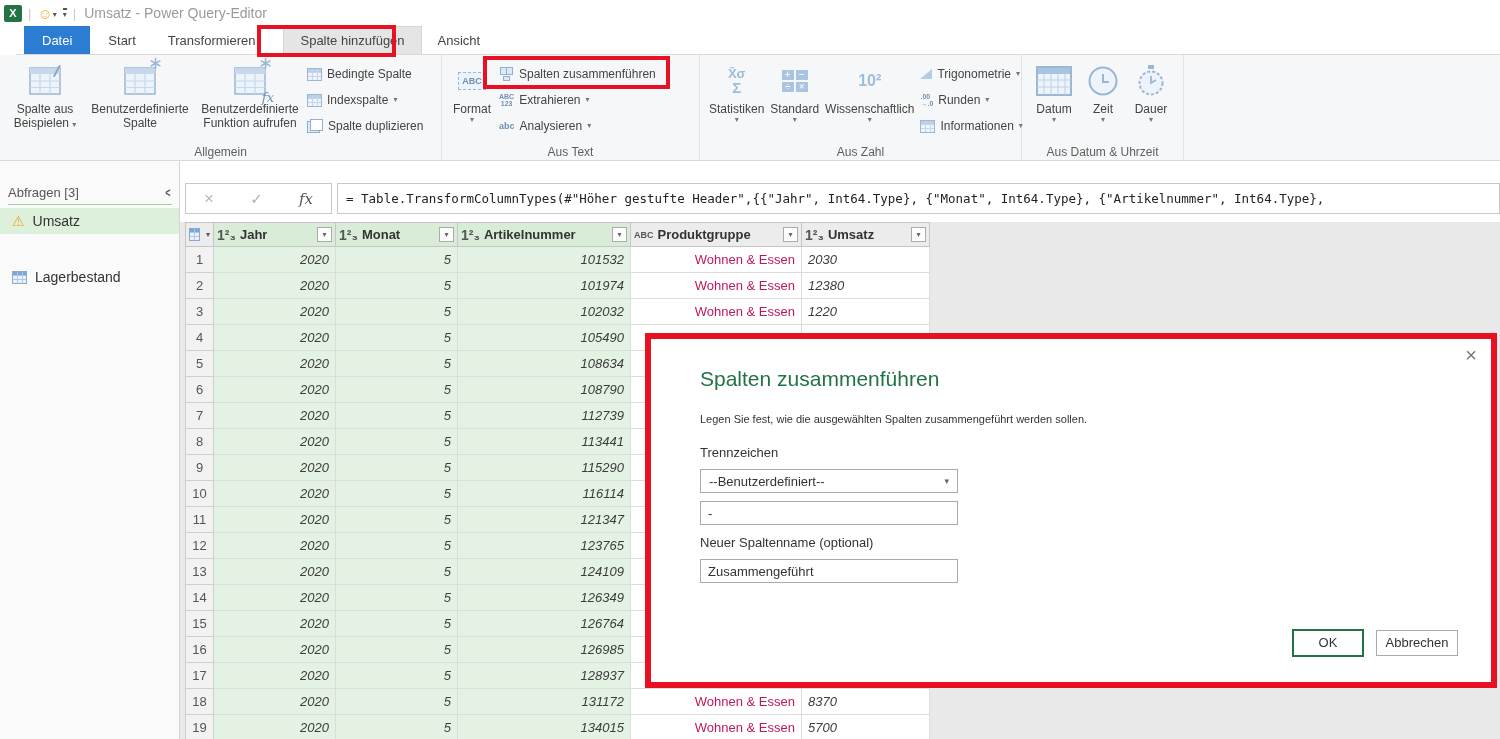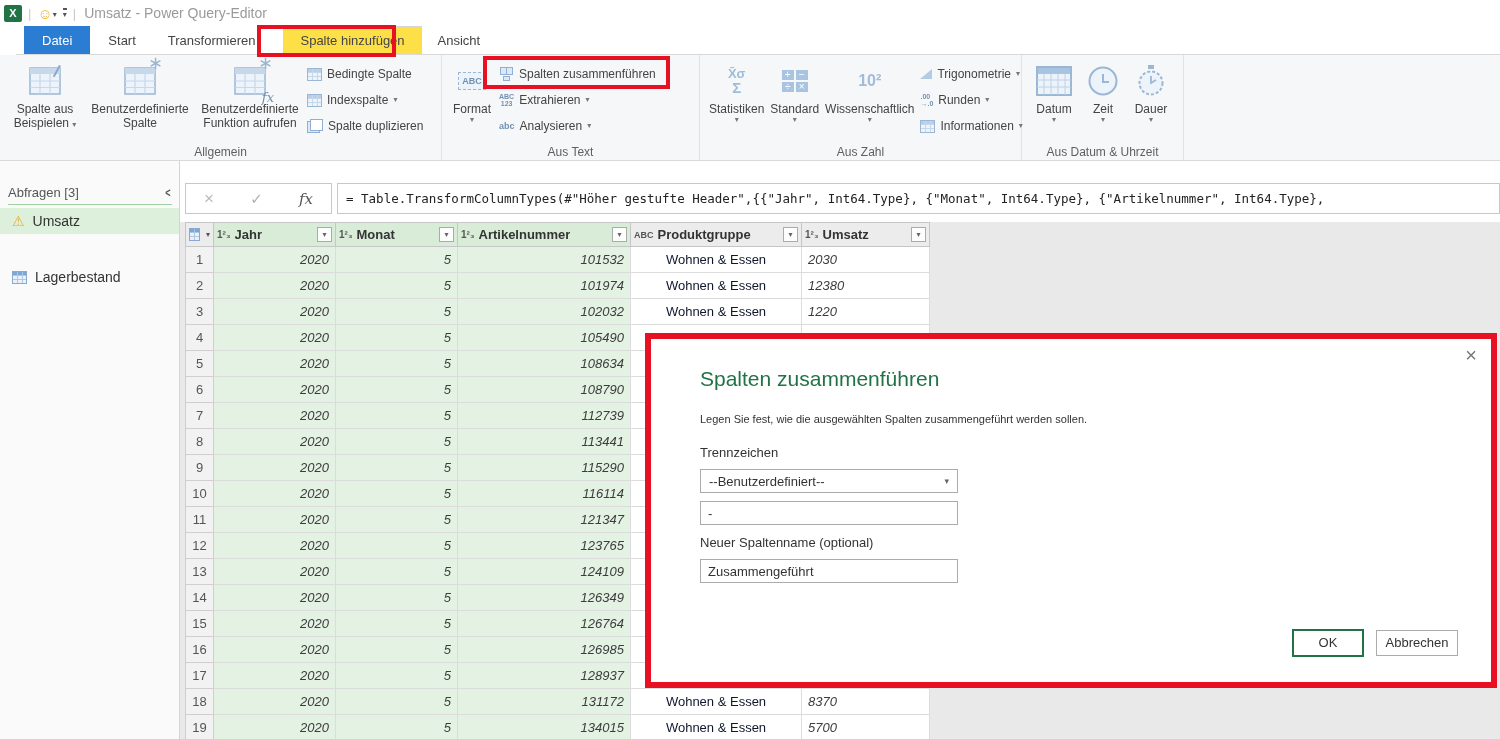--- a/index.html
+++ b/index.html
@@ -23,7 +23,7 @@
     border-bottom:1px solid #d9d9d9; display:flex; align-items:stretch; font-size:13px; }
   .tab { display:flex; align-items:center; padding:0 16px; color:#444; cursor:default; }
   .tab-file { background:#2b7cd3; color:#fff; margin-left:8px; padding:0 18px; }
-  .tab-active { background:#fde047; border:1px solid #d5d5d5; border-bottom:none; margin-left:12px; }
+  .tab-active { background:#e5e5e5; border:1px solid #d5d5d5; border-bottom:none; margin-left:12px; }
   .tab-start { margin-left:2px; }
 
   

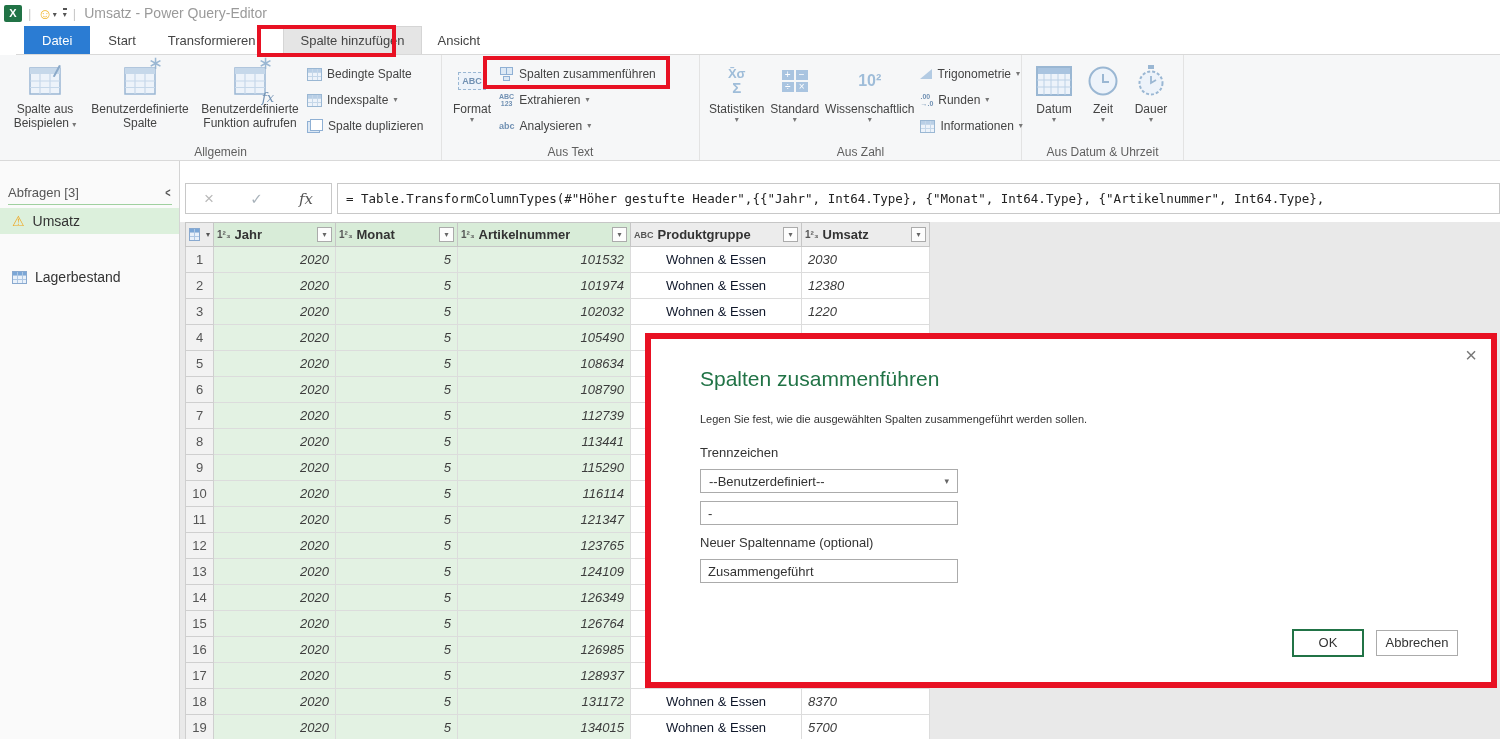--- a/index.html
+++ b/index.html
@@ -120,7 +120,7 @@
     font-weight:bold; color:#333; }
   .grid th.sel { background:#d8ecd8; }
   .hwrap { display:flex; align-items:center; gap:4px; }
-  .ticon { font-size:10px; color:#555; font-weight:bold; white-space:nowrap; }
+  .ticon { font-size:14px; color:#555; font-weight:bold; white-space:nowrap; }
   .hname { font-size:13px; white-space:nowrap; overflow:hidden; }
   .fbtn { margin-left:auto; width:15px; height:15px; border:1px solid #ababab; background:#fdfdfd;
     color:#666; font-size:8px; line-height:13px; text-align:center; cursor:pointer; flex:none; }

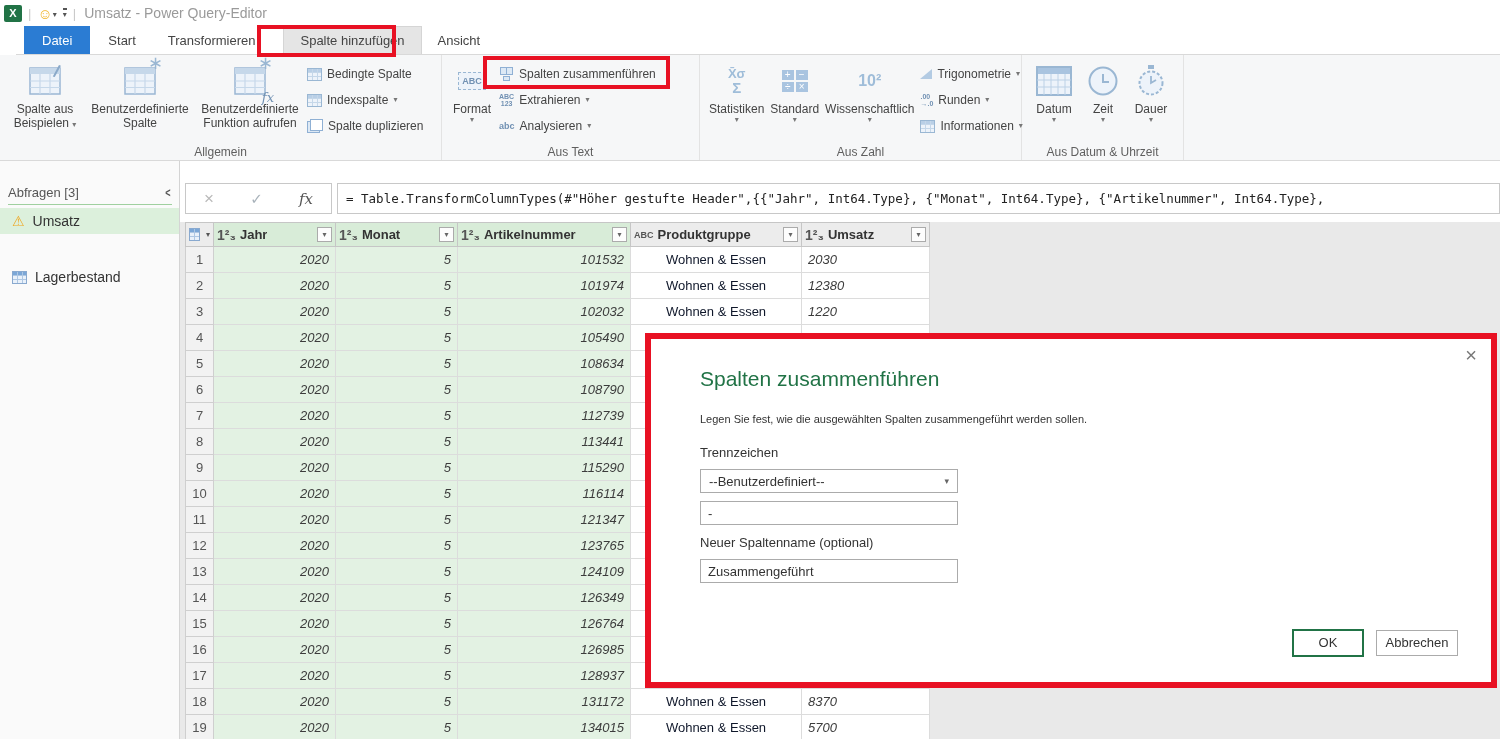--- a/index.html
+++ b/index.html
@@ -129,7 +129,7 @@
   .grid td.c-num { background:#f2f2f2; border-color:#cfcfcf; text-align:center; color:#555; padding:0 2px; }
   .grid td.c-jahr, .grid td.c-monat, .grid td.c-artikel { background:#e3f2e3;
     font-style:italic; text-align:right; color:#3c3c3c; }
-  .grid td.c-produkt { text-align:center; color:#0f172a; }
+  .grid td.c-produkt { text-align:right; color:#be185d; }
   .grid td.c-umsatz { font-style:italic; color:#3c3c3c; }
 
   

